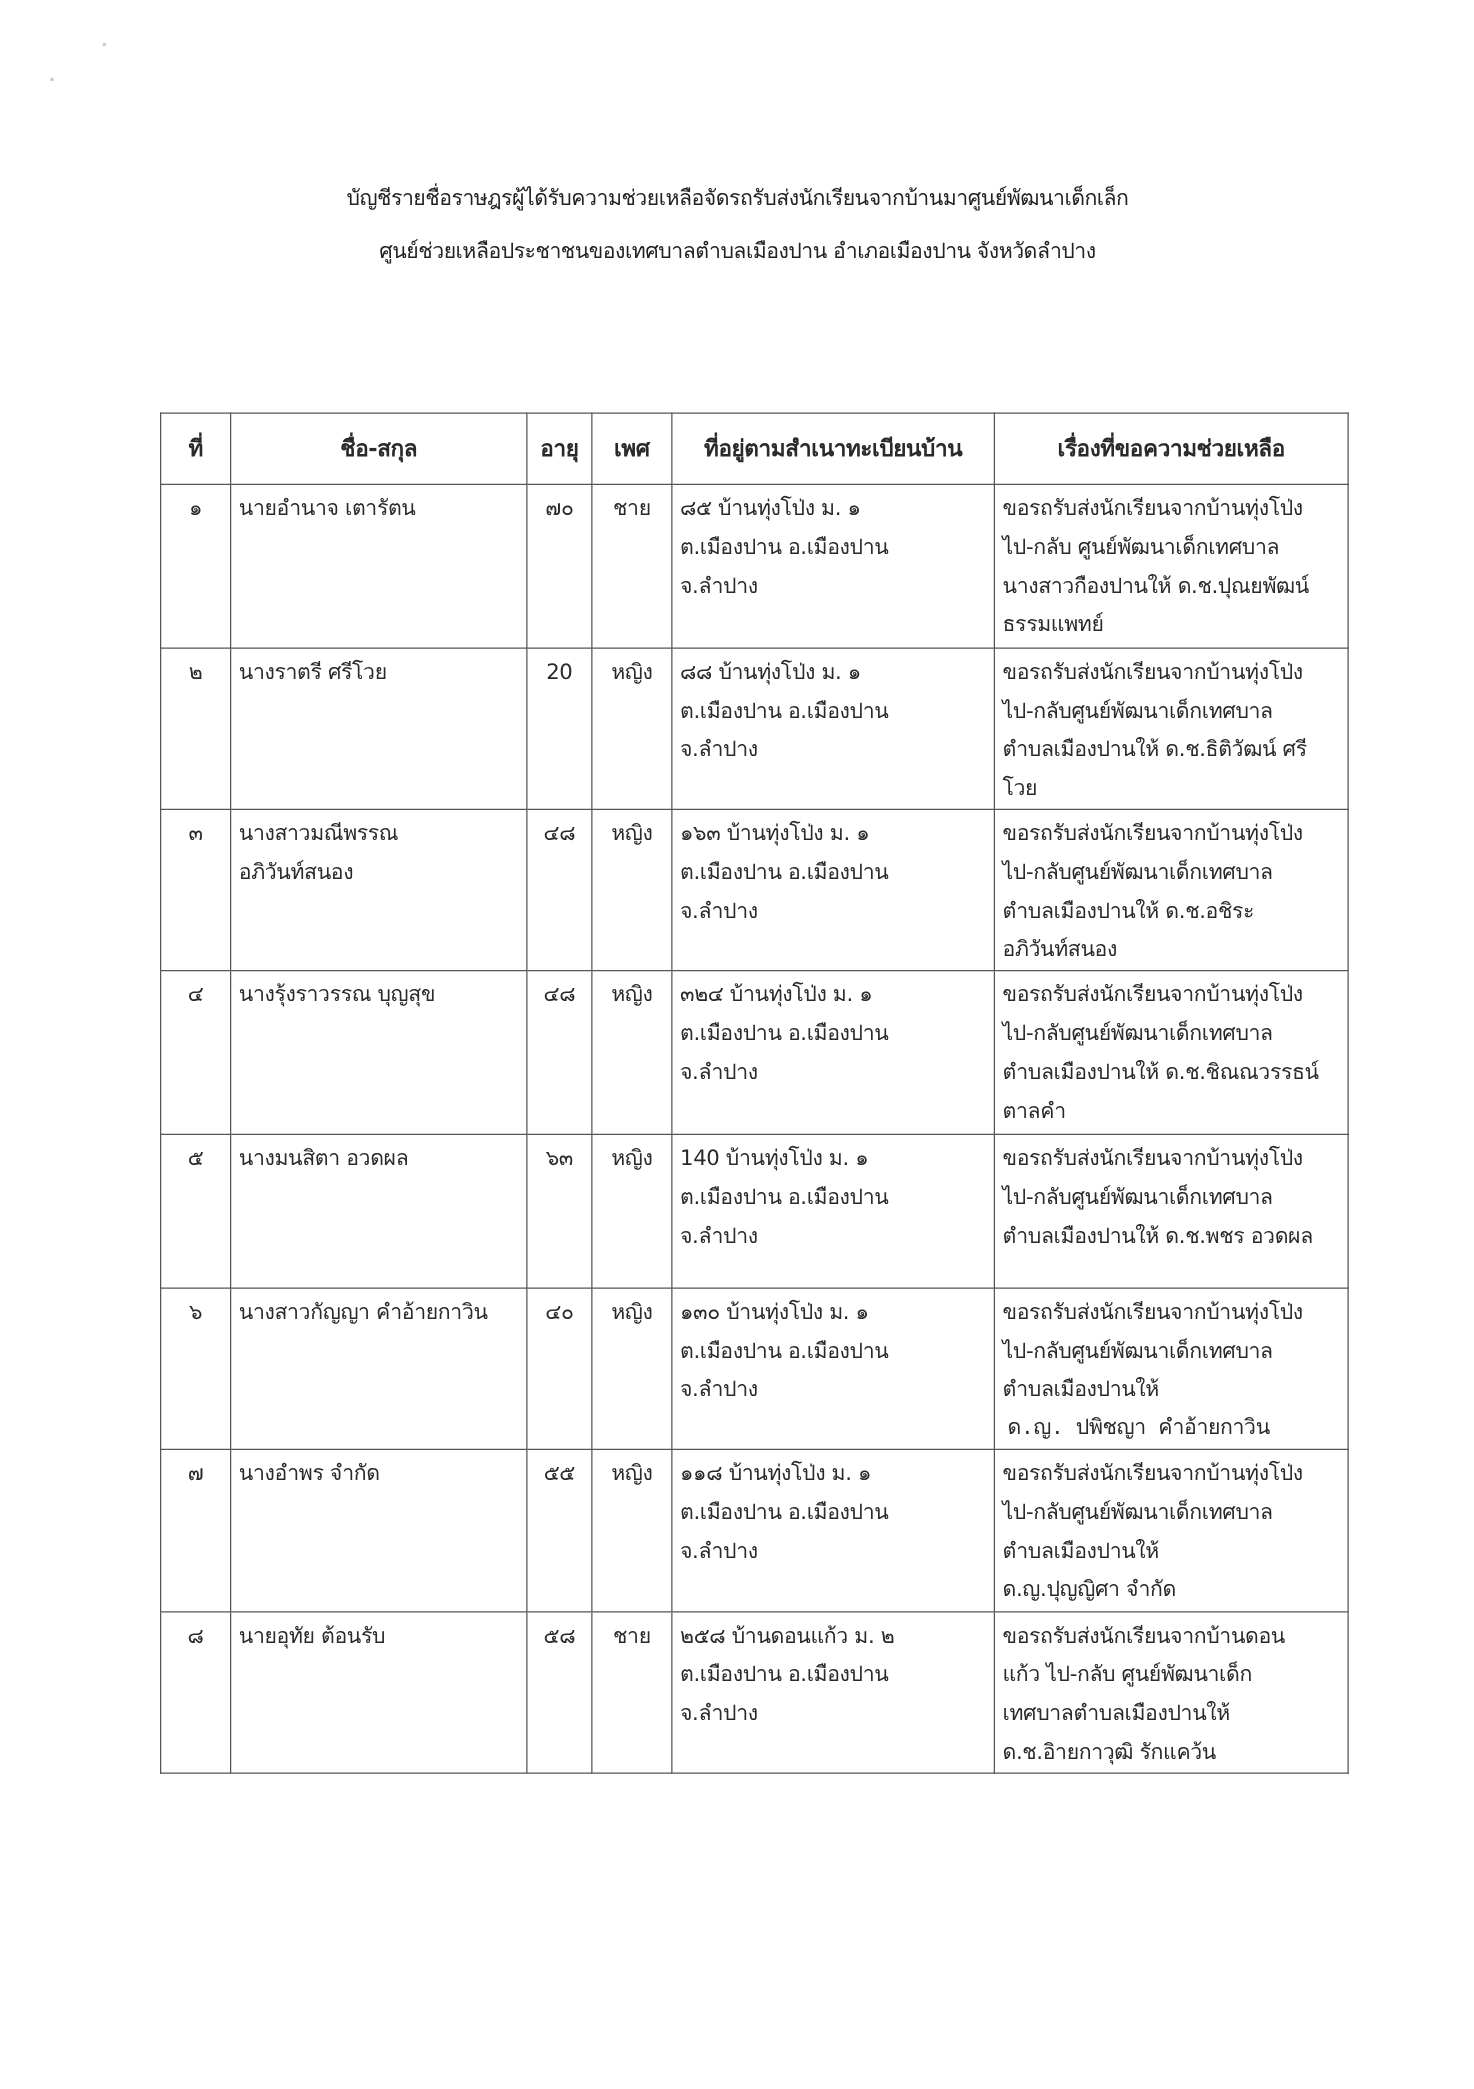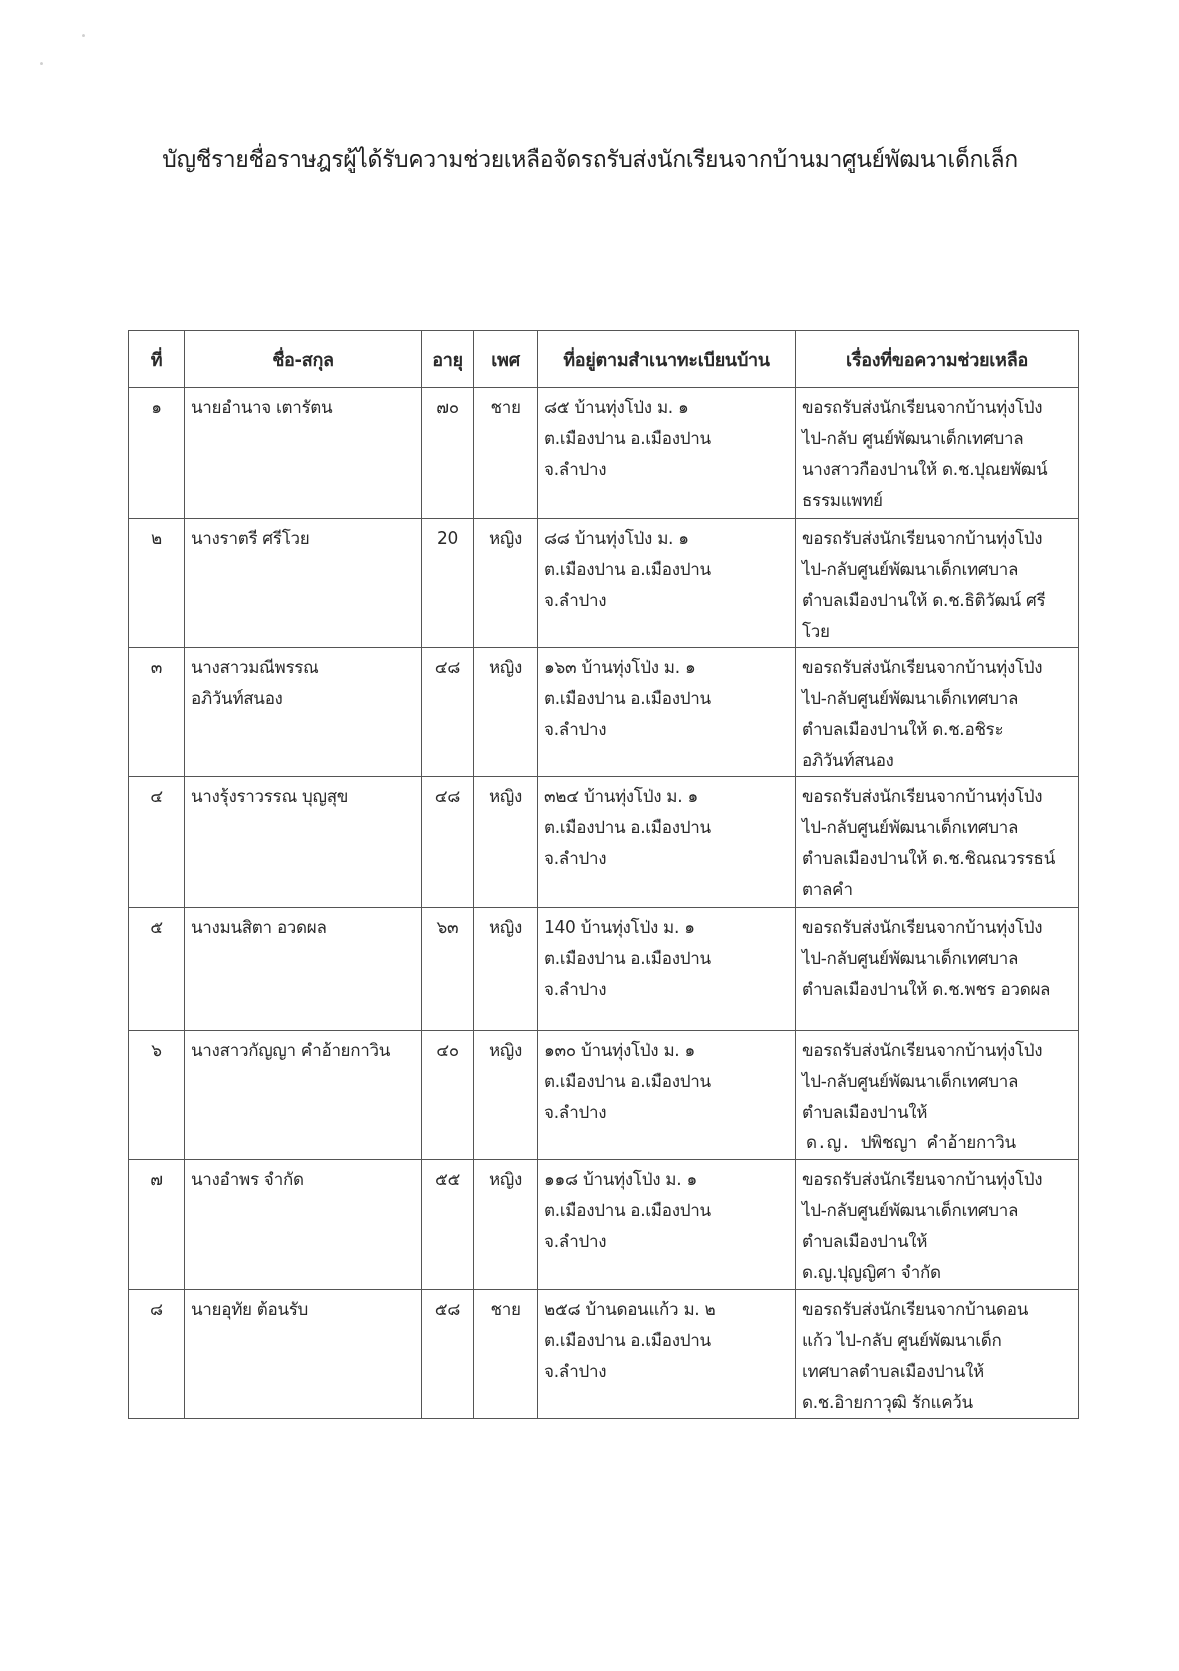--- a/index.html
+++ b/index.html
@@ -12,7 +12,7 @@
     text-align: center;
   }
   .title-line {
-    font-size: 23px; line-height: 42px; letter-spacing: -0.4px; white-space: nowrap;
+    font-size: 17px; line-height: 42px; letter-spacing: -0.4px; white-space: nowrap;
     color: #222;
   }
   table.roster {

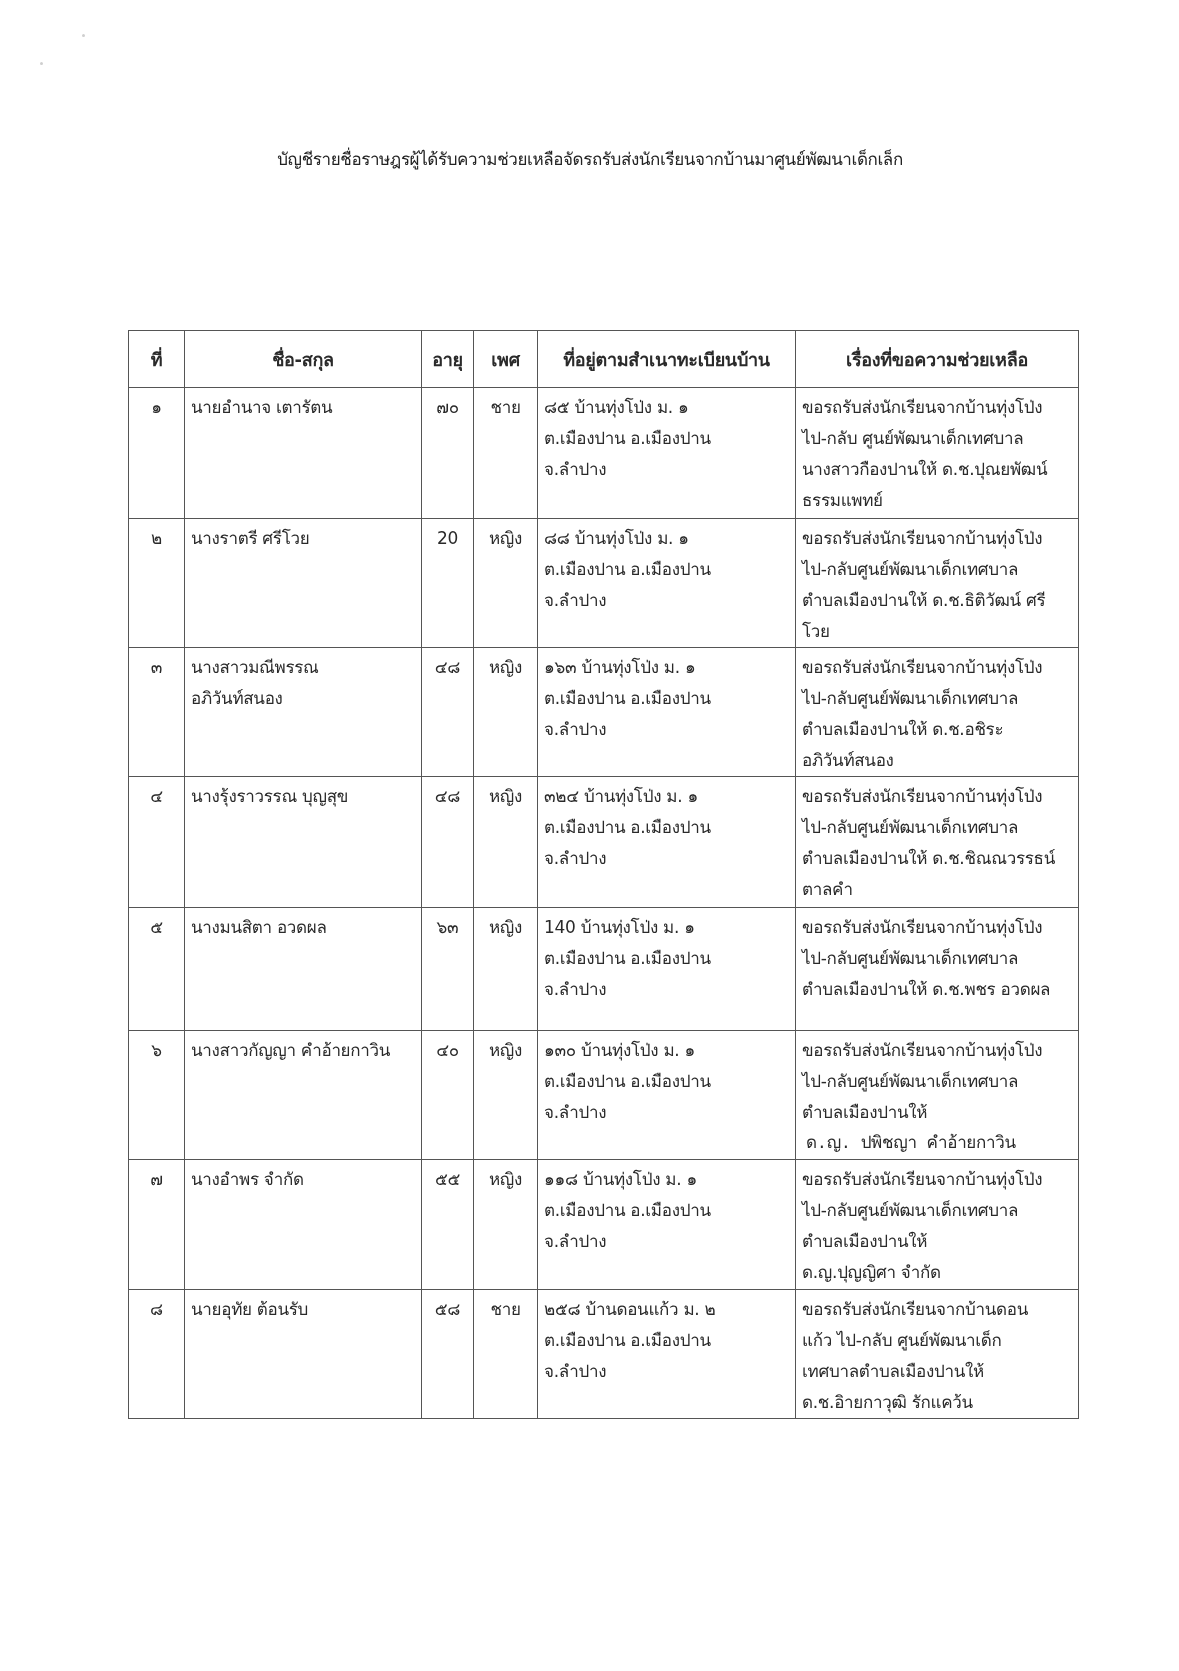--- a/index.html
+++ b/index.html
@@ -50,6 +50,7 @@
 
 <div class="title-block">
   <div class="title-line">บัญชีรายชื่อราษฎรผู้ได้รับความช่วยเหลือจัดรถรับส่งนักเรียนจากบ้านมาศูนย์พัฒนาเด็กเล็ก</div>
+  <div class="title-line">ศูนย์ช่วยเหลือประชาชนของเทศบาลตำบลเมืองปาน อำเภอเมืองปาน จังหวัดลำปาง</div>
 </div>
 
 <table class="roster">

